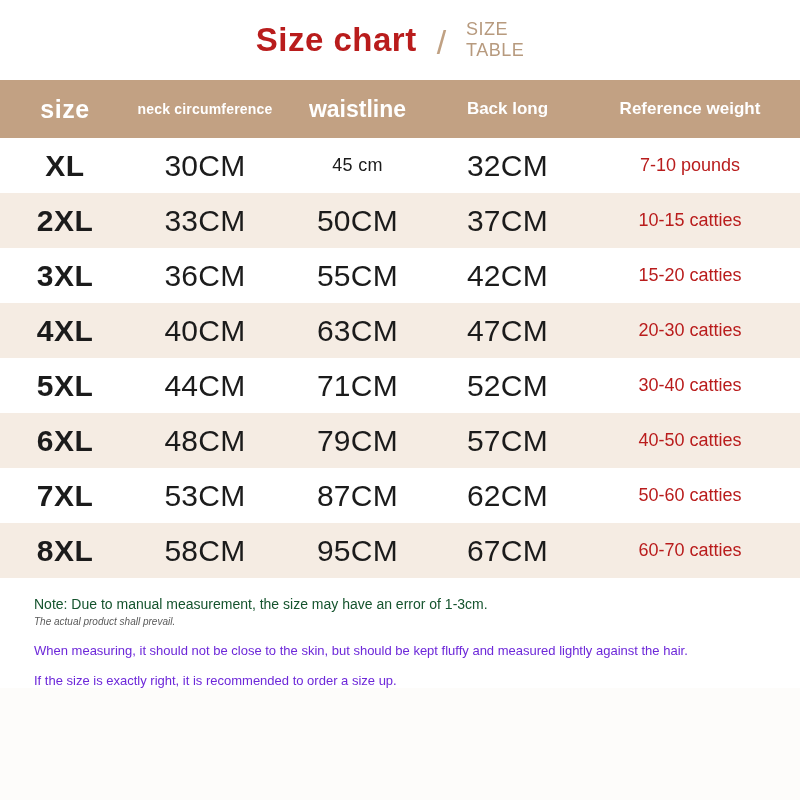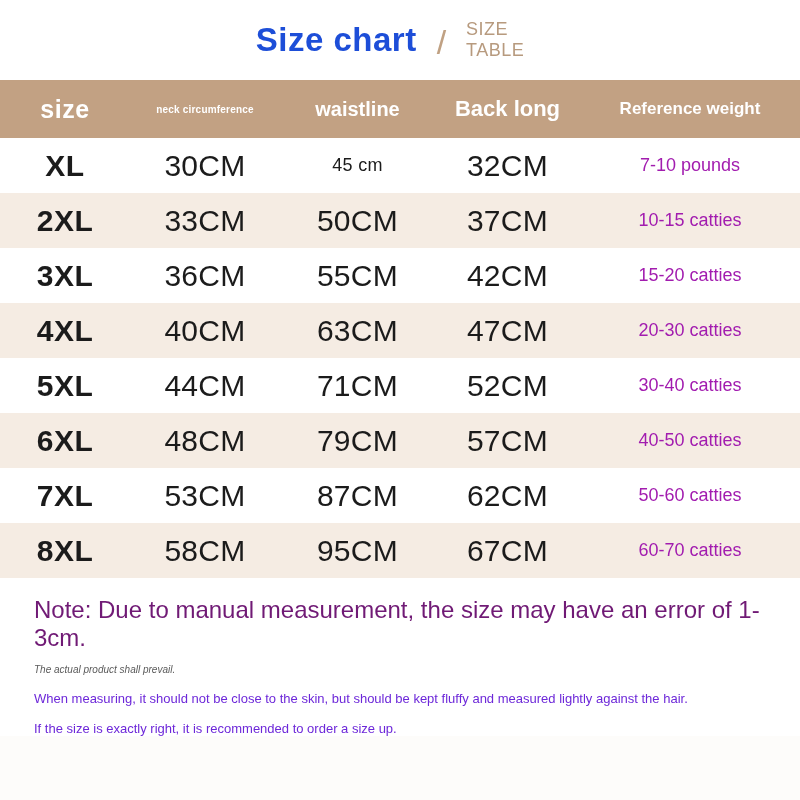--- a/index.html
+++ b/index.html
@@ -38,7 +38,7 @@
   .title-main {
     font-size: 33px;
     font-weight: bold;
-    color: #1d4ed8;
+    color: #b91c1c;
     letter-spacing: 0.5px;
   }
   .slash {

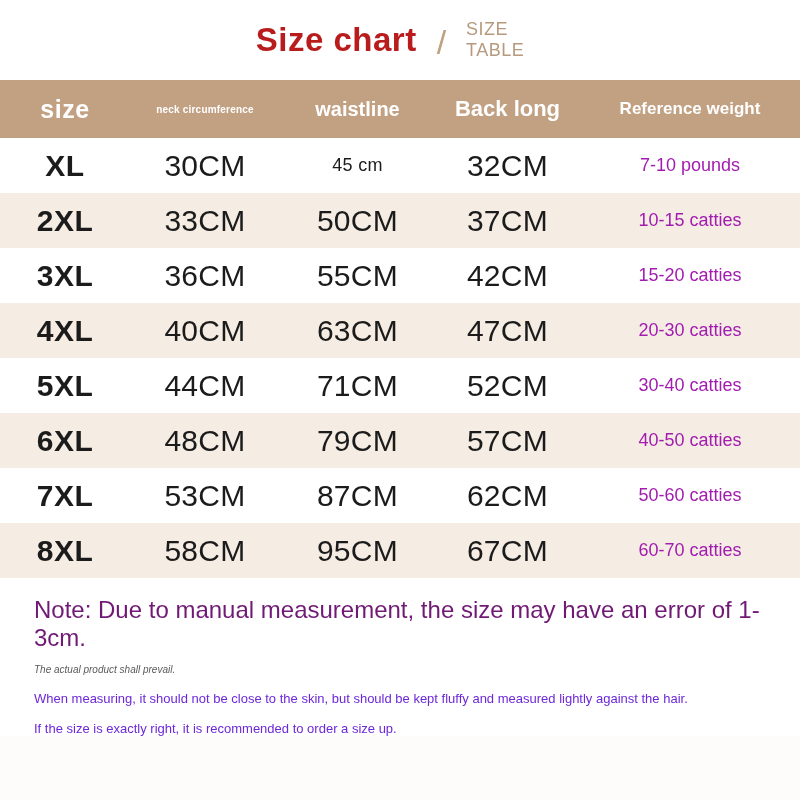--- a/index.html
+++ b/index.html
@@ -76,7 +76,7 @@
     font-weight: bold;
   }
   .th-size      { width: 130px; font-size: 25px; letter-spacing: 0.5px; }
-  .th-neck      { width: 150px; font-size: 10px; letter-spacing: 0.2px; margin-top: 6px; }
+  .th-neck      { width: 150px; font-size: 14px; letter-spacing: 0.2px; margin-top: 6px; }
   .th-waist     { width: 155px; font-size: 20px; }
   .th-back      { width: 145px; font-size: 22px; }
   .th-weight    { width: 220px; font-size: 17px; }

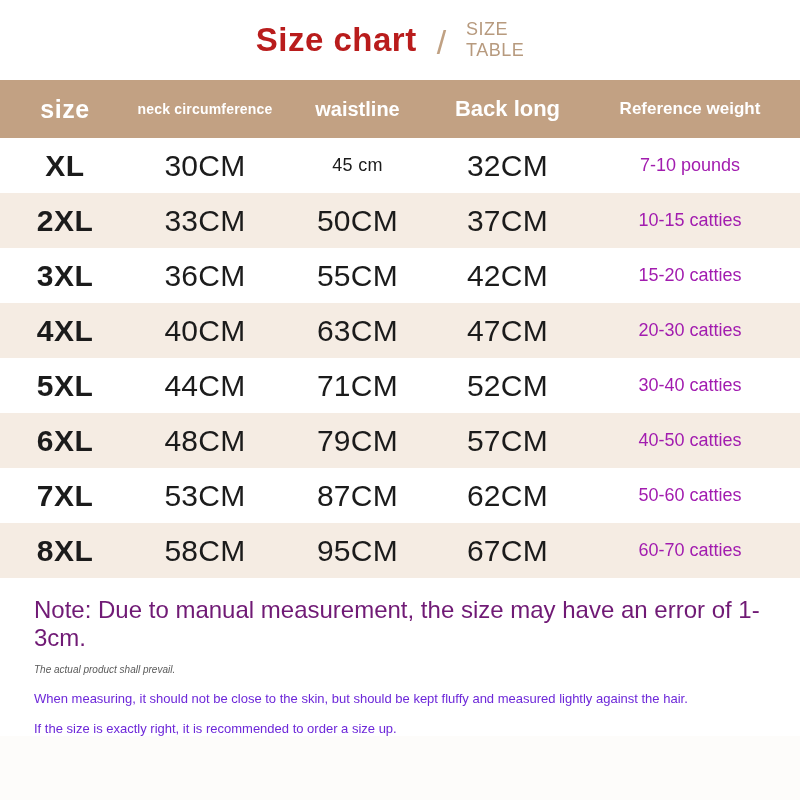--- a/index.html
+++ b/index.html
@@ -77,7 +77,7 @@
   }
   .th-size      { width: 130px; font-size: 25px; letter-spacing: 0.5px; }
   .th-neck      { width: 150px; font-size: 14px; letter-spacing: 0.2px; margin-top: 6px; }
-  .th-waist     { width: 155px; font-size: 20px; }
+  .th-waist     { width: 155px; font-size: 23px; }
   .th-back      { width: 145px; font-size: 22px; }
   .th-weight    { width: 220px; font-size: 17px; }
 

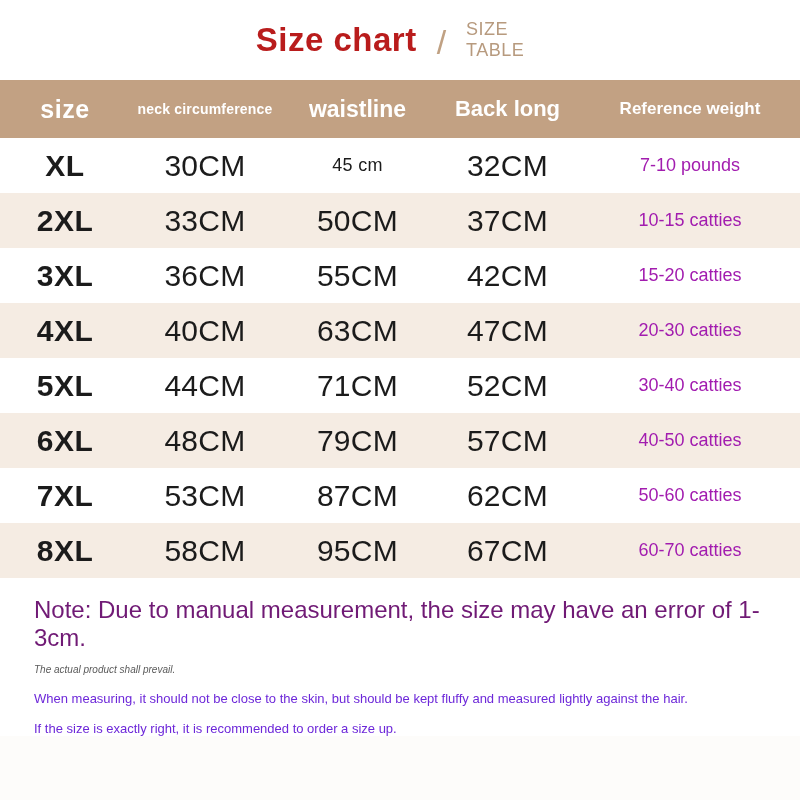--- a/index.html
+++ b/index.html
@@ -78,7 +78,7 @@
   .th-size      { width: 130px; font-size: 25px; letter-spacing: 0.5px; }
   .th-neck      { width: 150px; font-size: 14px; letter-spacing: 0.2px; margin-top: 6px; }
   .th-waist     { width: 155px; font-size: 23px; }
-  .th-back      { width: 145px; font-size: 22px; }
+  .th-back      { width: 145px; font-size: 17px; }
   .th-weight    { width: 220px; font-size: 17px; }
 
   .row-odd  { background: #ffffff; }

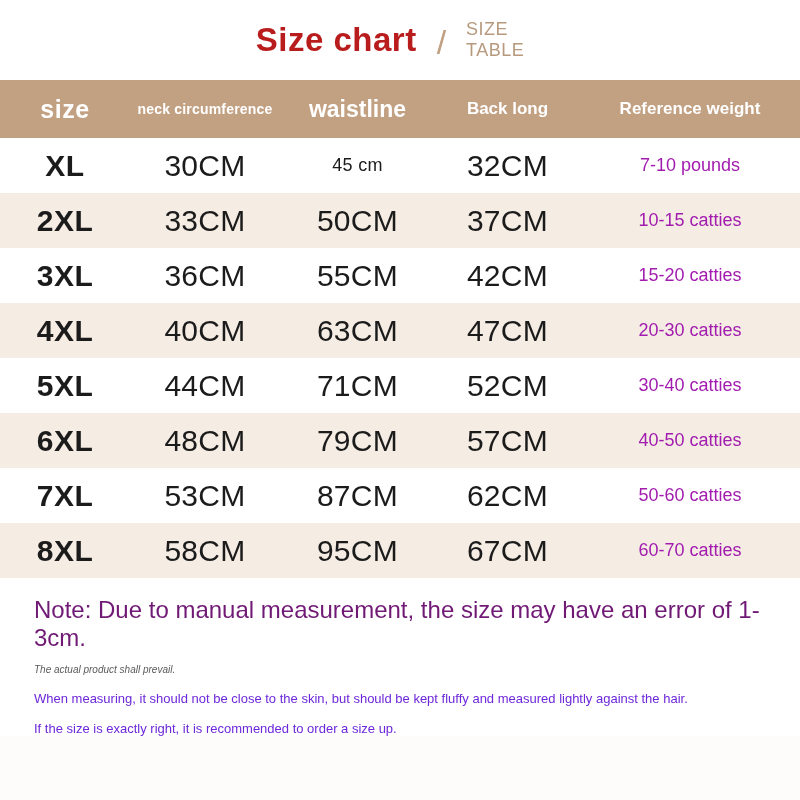--- a/index.html
+++ b/index.html
@@ -103,7 +103,7 @@
   }
   .cell-weight {
     font-size: 18px;
-    color: #a21caf;
+    color: #b91c1c;
   }
 
   

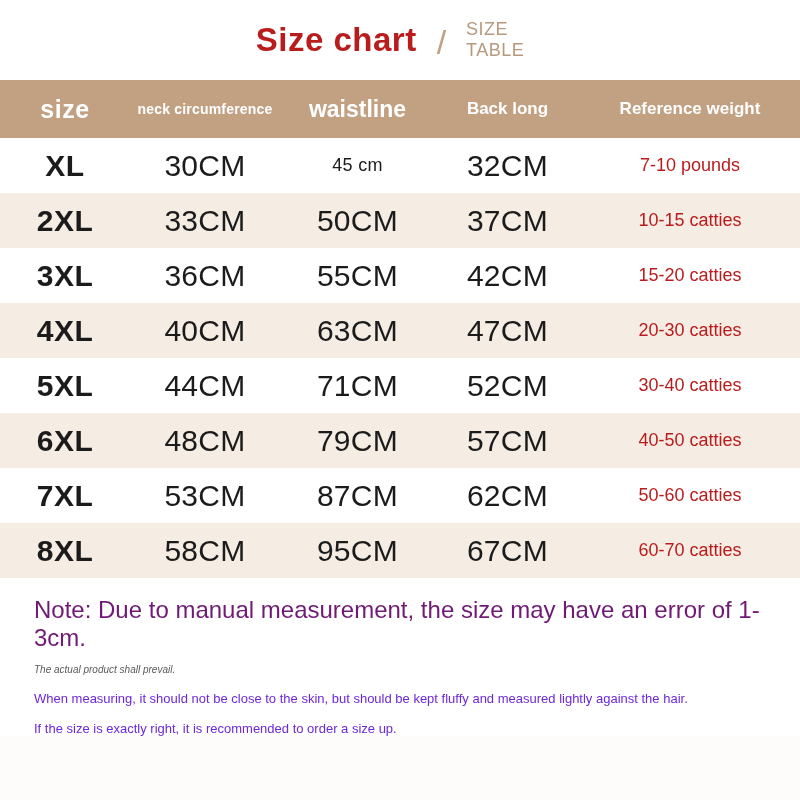--- a/index.html
+++ b/index.html
@@ -113,9 +113,9 @@
     box-sizing: border-box;
   }
   .note-main {
-    font-size: 24px;
-    color: #701a75;
-    margin-bottom: 12px;
+    font-size: 14px;
+    color: #14532d;
+    margin-bottom: 4px;
   }
   .note-small {
     font-size: 10px;

